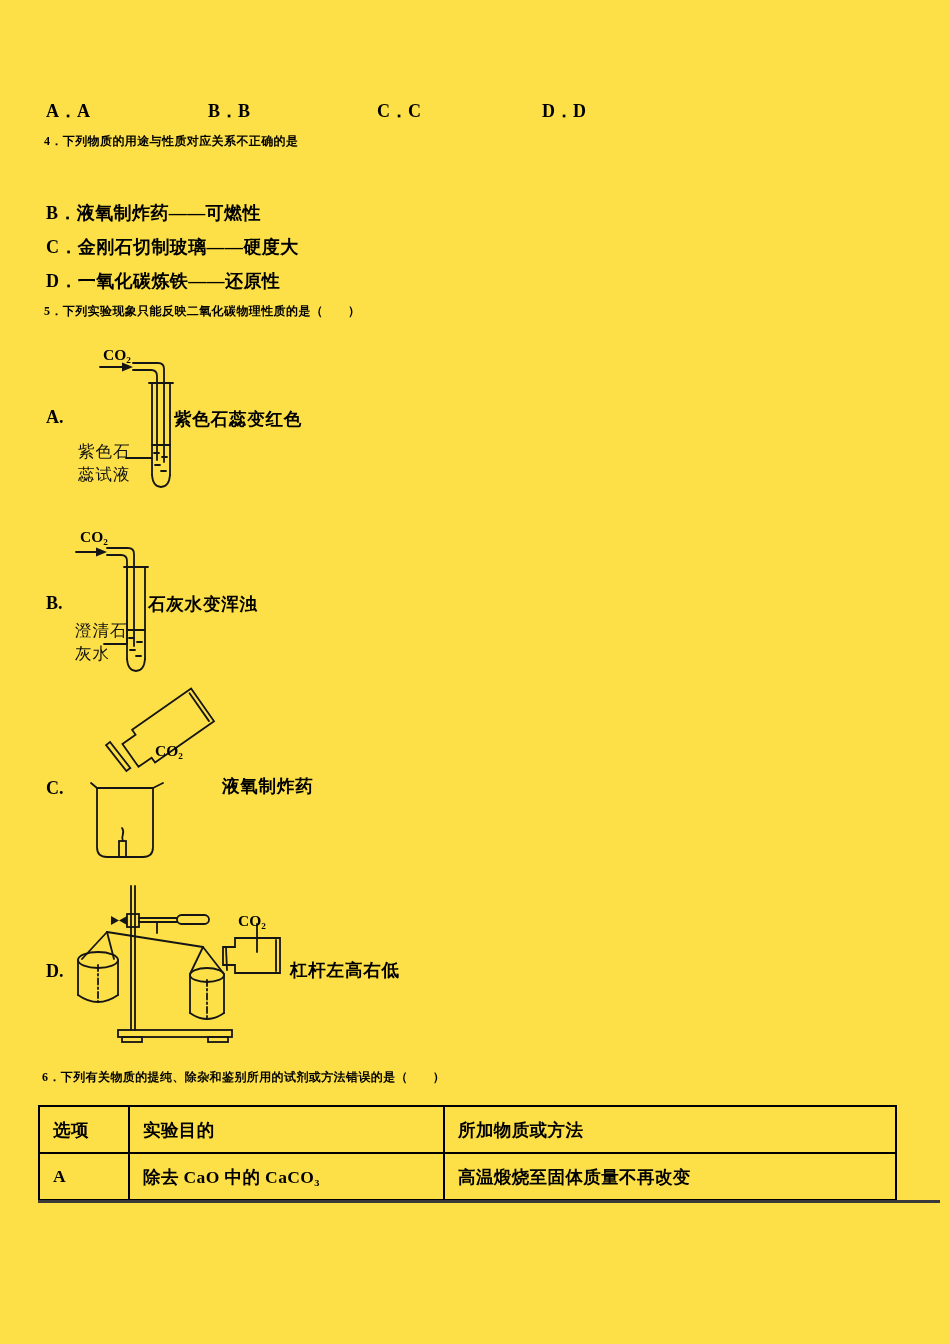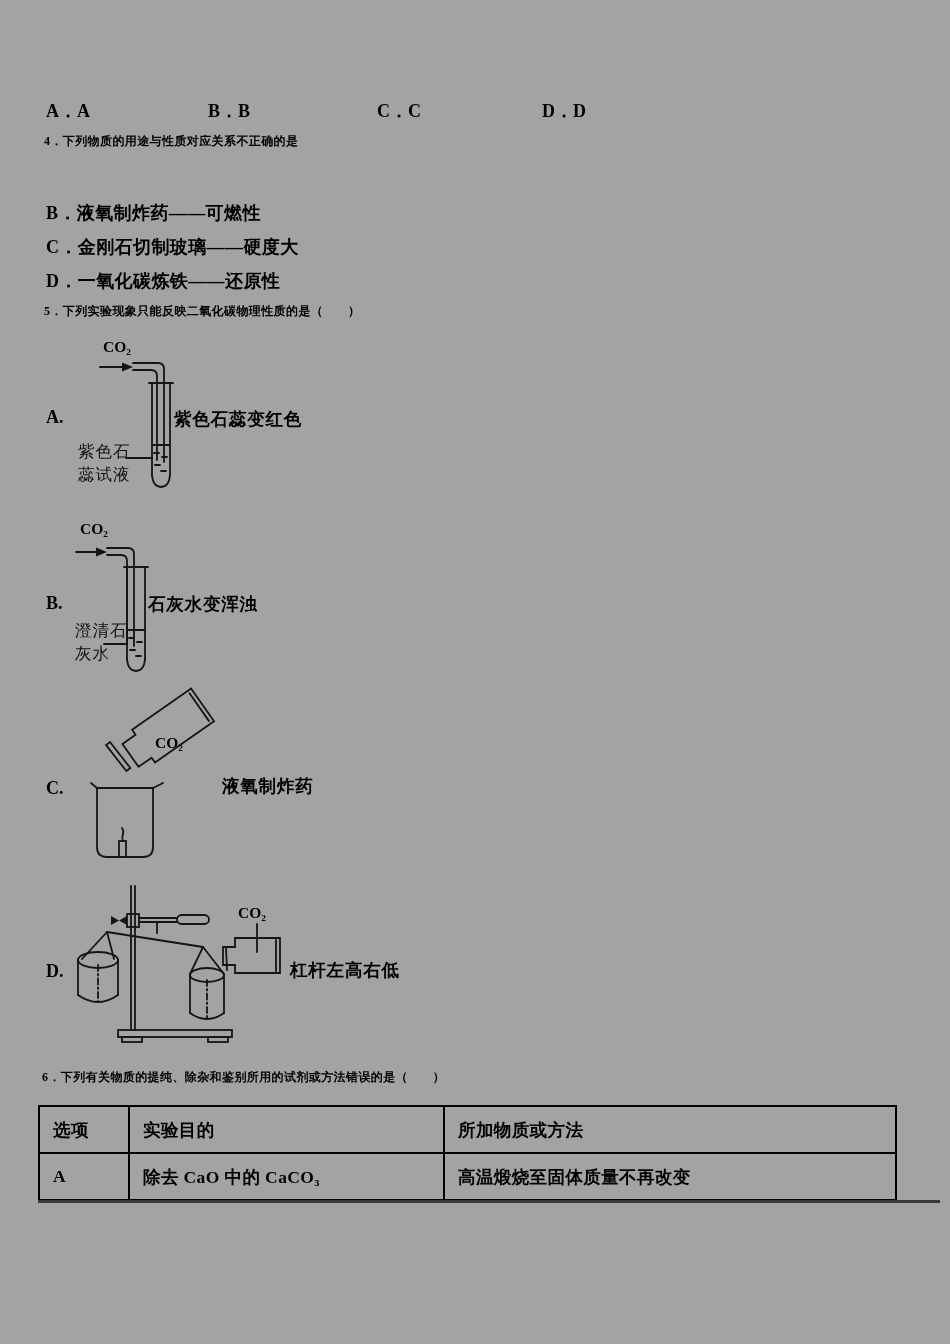--- a/index.html
+++ b/index.html
@@ -5,7 +5,7 @@
   * { margin:0; padding:0; box-sizing:border-box; }
   html,body { background:#ffffff; }
   .page {
-    position:relative; width:950px; height:1344px; background:#a3a3a3;
+    position:relative; width:950px; height:1344px; background:#fde047;
     font-family:"Liberation Serif","DejaVu Serif",serif; color:#000;
     overflow:hidden;
   }

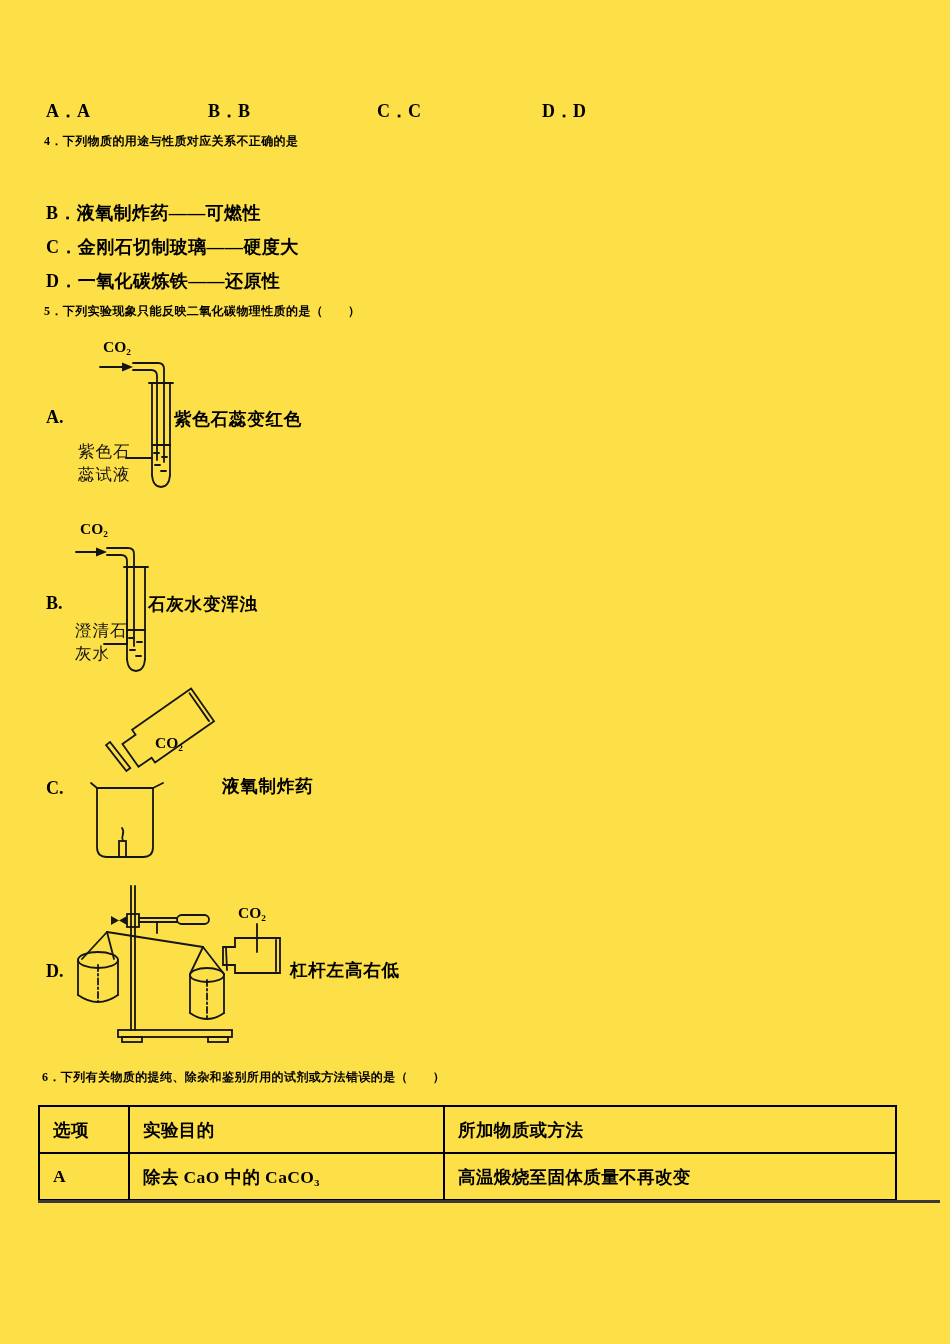--- a/index.html
+++ b/index.html
@@ -16,7 +16,7 @@
   .figlabel { font-size:18px; font-weight:700; }
   .result { font-size:17.5px; font-weight:700; letter-spacing:.8px; }
   .reagent { font-size:16.5px; font-weight:400; letter-spacing:1px; color:#111;margin-top:12px; }
-  .gas { font-size:15.5px; font-weight:700; }
+  .gas { font-size:15.5px; font-weight:700;margin-top:8px; }
   svg.diagram { position:absolute; overflow:visible; }
   svg.diagram path, svg.diagram line, svg.diagram ellipse, svg.diagram rect, svg.diagram circle {
     stroke:#151515; stroke-width:1.8; fill:none; stroke-linecap:round;

